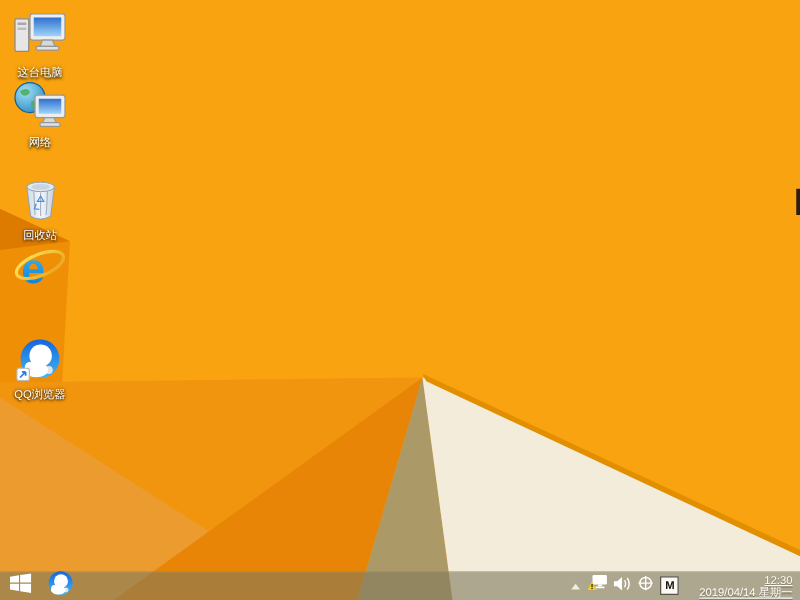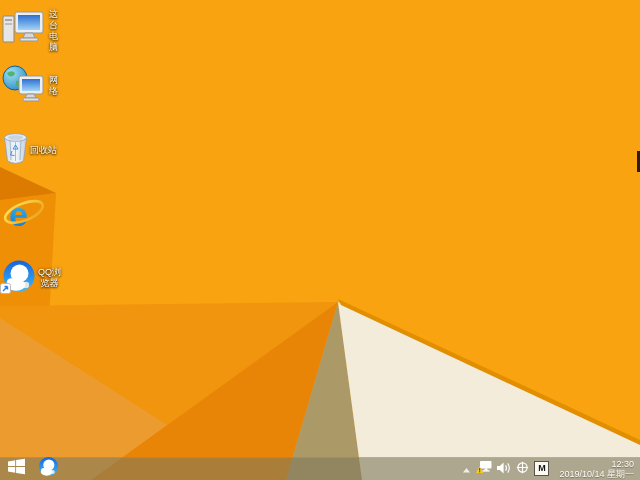--- a/index.html
+++ b/index.html
@@ -9,7 +9,7 @@
   .edge-artifact{position:absolute;right:0;top:151px;width:3px;height:21px;background:#2E1D12;}
 
   
-  .dicon{position:absolute;left:2px;width:60px;display:flex;
+  .dicon{position:absolute;left:2px;width:60px;display:flex;flex-direction:column;
          align-items:center;gap:1px;cursor:default;}
   .dicon .artwrap{position:relative;display:block;}
   .dicon .lbl{font-size:9px;line-height:11px;color:#fff;text-align:center;

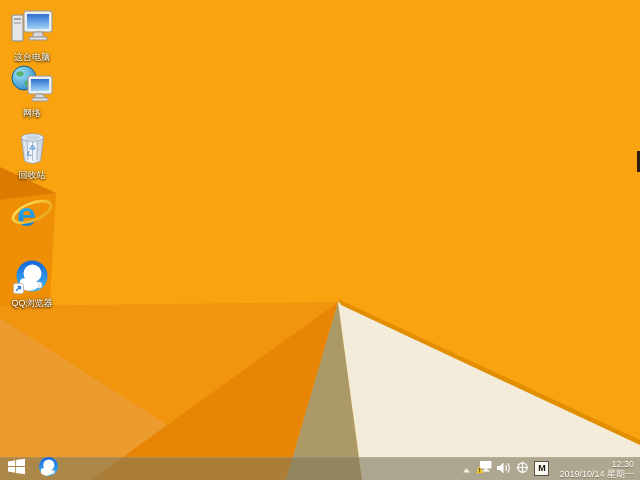--- a/index.html
+++ b/index.html
@@ -100,7 +100,7 @@
     <span class="lbl">网络</span>
   </div>
 
-  <div class="dicon" style="top:132px">
+  <div class="dicon" style="top:144px">
     <span class="artwrap">
       <svg width="27" height="33" viewBox="0 0 27 33">
         <defs>

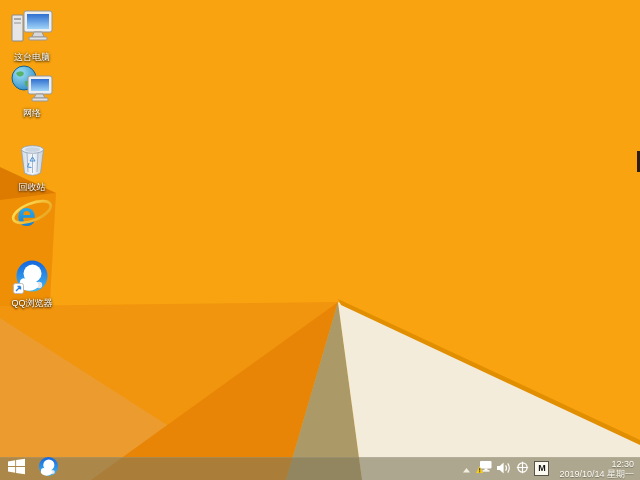--- a/index.html
+++ b/index.html
@@ -139,7 +139,7 @@
     </span>
   </div>
 
-  <div class="dicon" style="top:259px">
+  <div class="dicon" style="top:270px">
     <span class="artwrap">
       <svg width="34" height="34" viewBox="0 0 34 34">
         <defs>

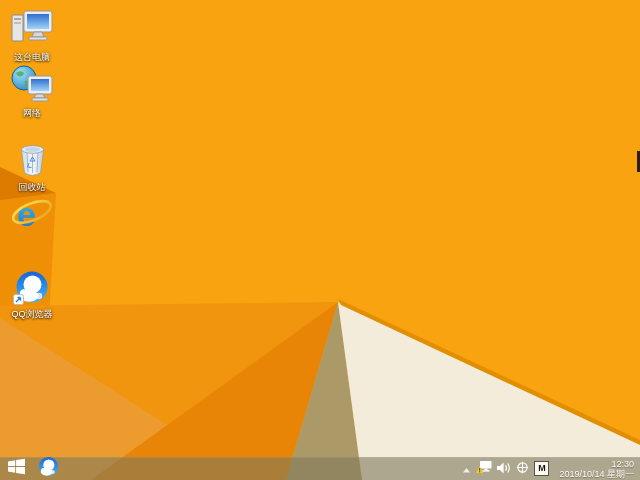--- a/index.html
+++ b/index.html
@@ -29,9 +29,9 @@
   .ime-box{width:13px;height:13px;background:#FBF9F0;border:1px solid #55534a;
            display:flex;align-items:center;justify-content:center;
            font-size:9px;font-weight:bold;color:#151515;line-height:13px;}
-  .clock{margin-left:5px;margin-right:2px;text-align:right;color:#FDFCF6;
+  .clock{margin-left:11px;margin-right:2px;text-align:right;color:#FDFCF6;
          font-size:9px;line-height:10px;text-shadow:0 1px 1px rgba(0,0,0,.35);
-         white-space:nowrap;}
+         white-space:nowrap;text-decoration:underline;}
 </style>
 </head>
 <body>

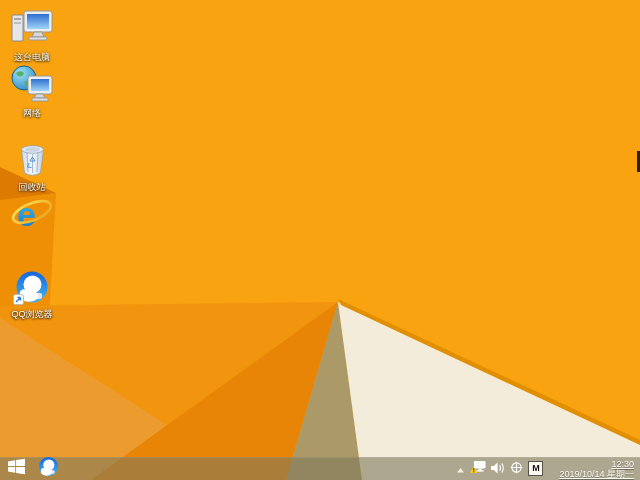--- a/index.html
+++ b/index.html
@@ -245,7 +245,7 @@
 
       <div class="clock">
         <div>12:30</div>
-        <div>2019/10/14 星期一</div>
+        <div>2019/04/14 星期一</div>
       </div>
 
     </div>

